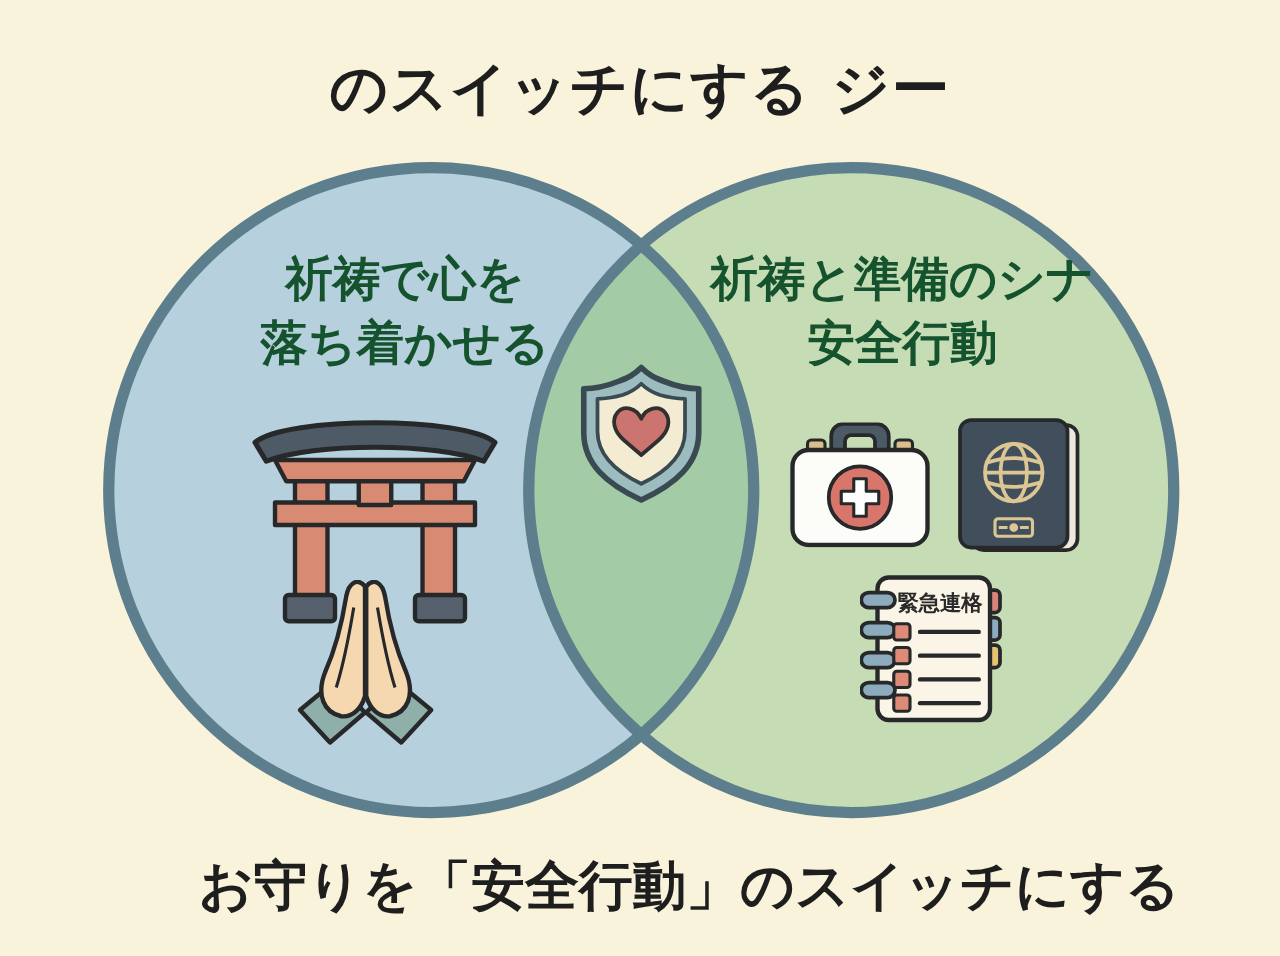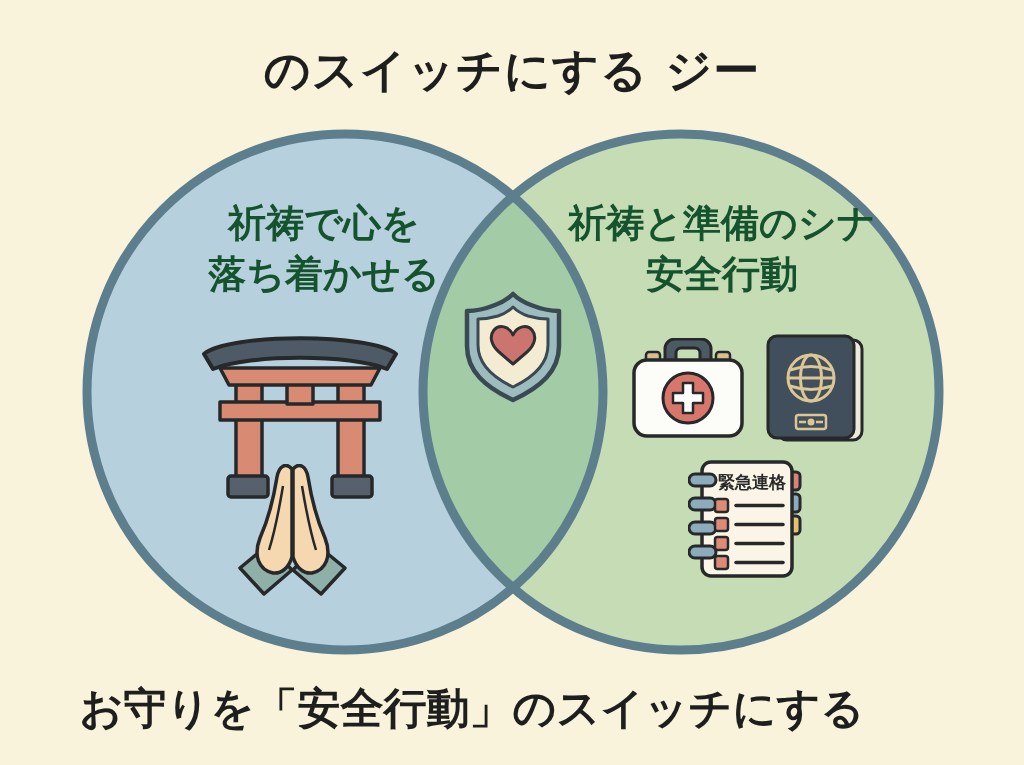--- a/index.html
+++ b/index.html
@@ -19,7 +19,7 @@
   }
   .footer{
     top:680px;left:0;width:944px;
-    text-align:center;
+    text-align:right;
     font-size:43px;font-weight:bold;color:#1e1e1e;
   }
   .vlabel{

